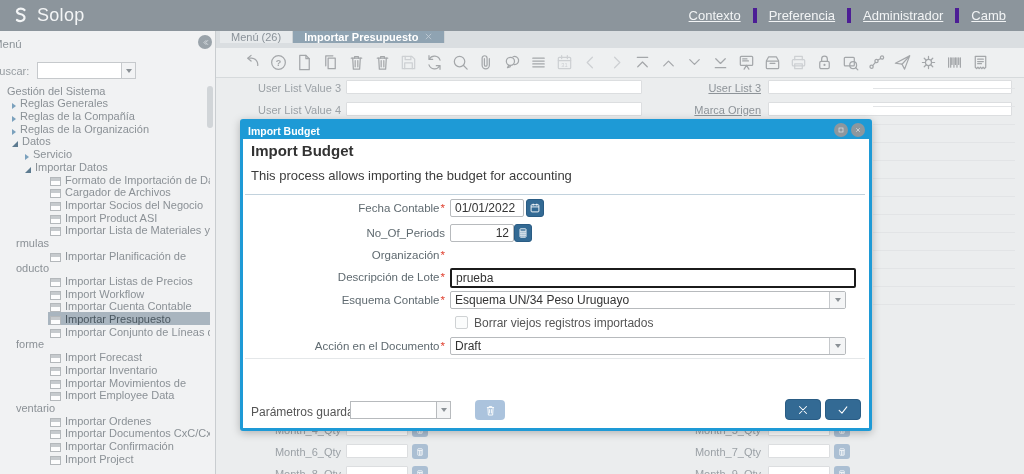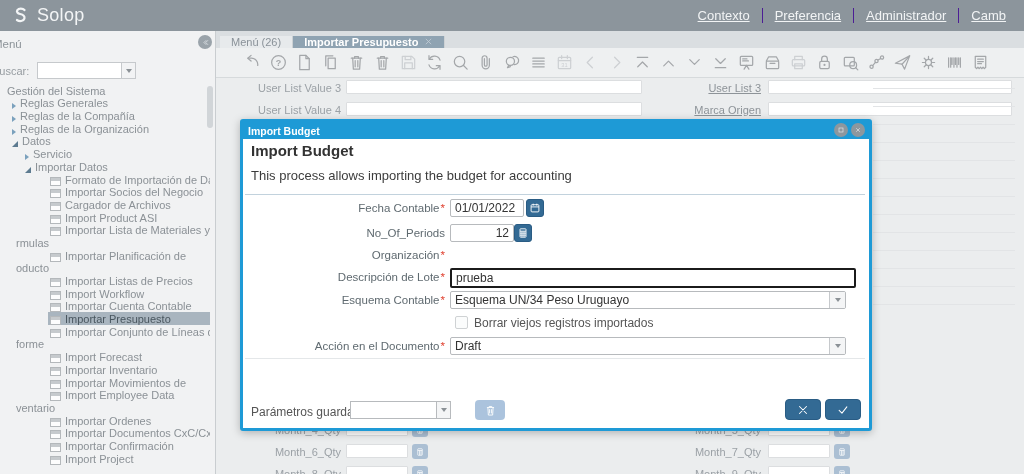--- a/index.html
+++ b/index.html
@@ -13,7 +13,7 @@
   .brand svg{width:21px;height:21px;stroke:#f3f5f6;fill:none;stroke-width:2.1;stroke-linecap:round}
   .hlinks{display:flex;align-items:center;height:100%}
   .hlink{color:#f2f4f5;font-size:13px;text-decoration:underline;padding:0 12px;cursor:pointer;white-space:nowrap}
-  .hlink + .hlink{border-left:1px solid #4c1d95}
+  .hlink + .hlink{border-left:4px solid #4c1d95}
 
   
   .sidebar{position:absolute;left:0;top:31px;width:216px;height:443px;background:#f1f2f3;border-right:1px solid #c9cdd0;overflow:hidden}

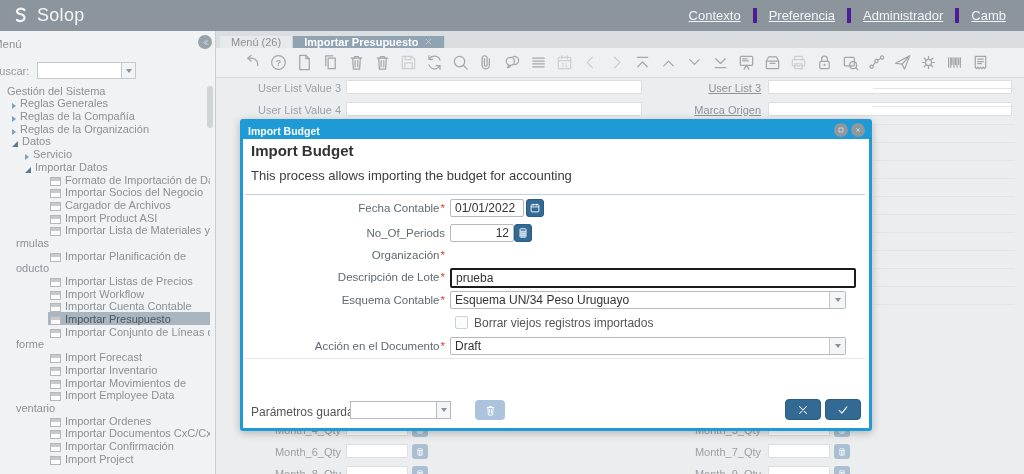--- a/index.html
+++ b/index.html
@@ -39,7 +39,7 @@
 
   
   .main{position:absolute;left:216px;top:31px;width:808px;height:443px}
-  .tabbar{position:absolute;left:0;top:0;width:808px;height:17px;background:#dadee1;display:flex;align-items:flex-end;padding-left:4px}
+  .tabbar{position:absolute;left:0;top:0;width:808px;height:17px;background:#dadee1;display:flex;align-items:flex-start;padding-left:4px}
   .tab{display:flex;align-items:center;gap:6px;padding:0 11px;font-size:11px;color:#8a9299;background:#e7eaec;border-right:1px solid #cdd2d5;cursor:pointer;white-space:nowrap}
   .tab.active{background:#8fa3b2;color:#fff;font-weight:bold}
   .tab .tclose svg{width:9px;height:9px;stroke:#c3ced6;stroke-width:1.8;fill:none}

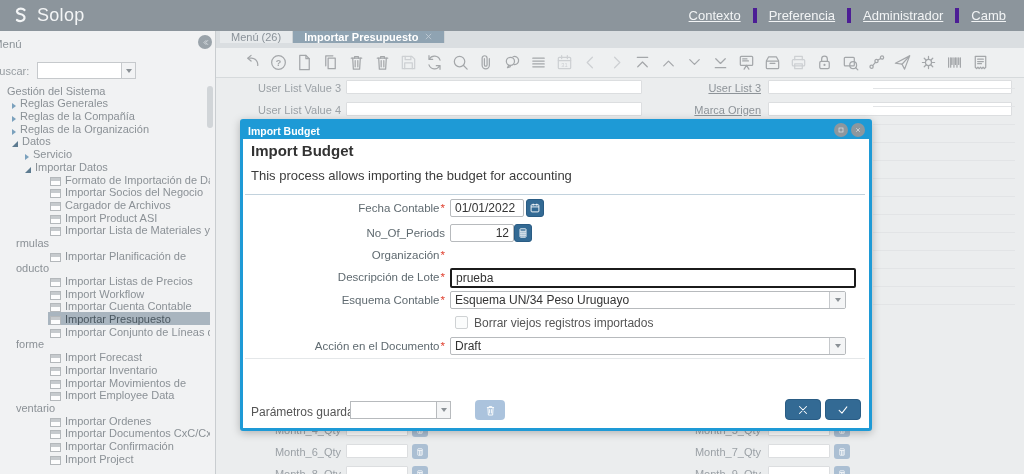--- a/index.html
+++ b/index.html
@@ -192,14 +192,14 @@
           <span style="flex: 0 0 48px;"></span>
           <span class="rowbox">
             <span class="win-ico"></span>
+            <span>Cargador de Archivos</span>
+          </span>
+        </div>
+        <div class="trow">
+          <span style="flex: 0 0 48px;"></span>
+          <span class="rowbox">
+            <span class="win-ico"></span>
             <span>Importar Socios del Negocio</span>
-          </span>
-        </div>
-        <div class="trow">
-          <span style="flex: 0 0 48px;"></span>
-          <span class="rowbox">
-            <span class="win-ico"></span>
-            <span>Cargador de Archivos</span>
           </span>
         </div>
         <div class="trow">

